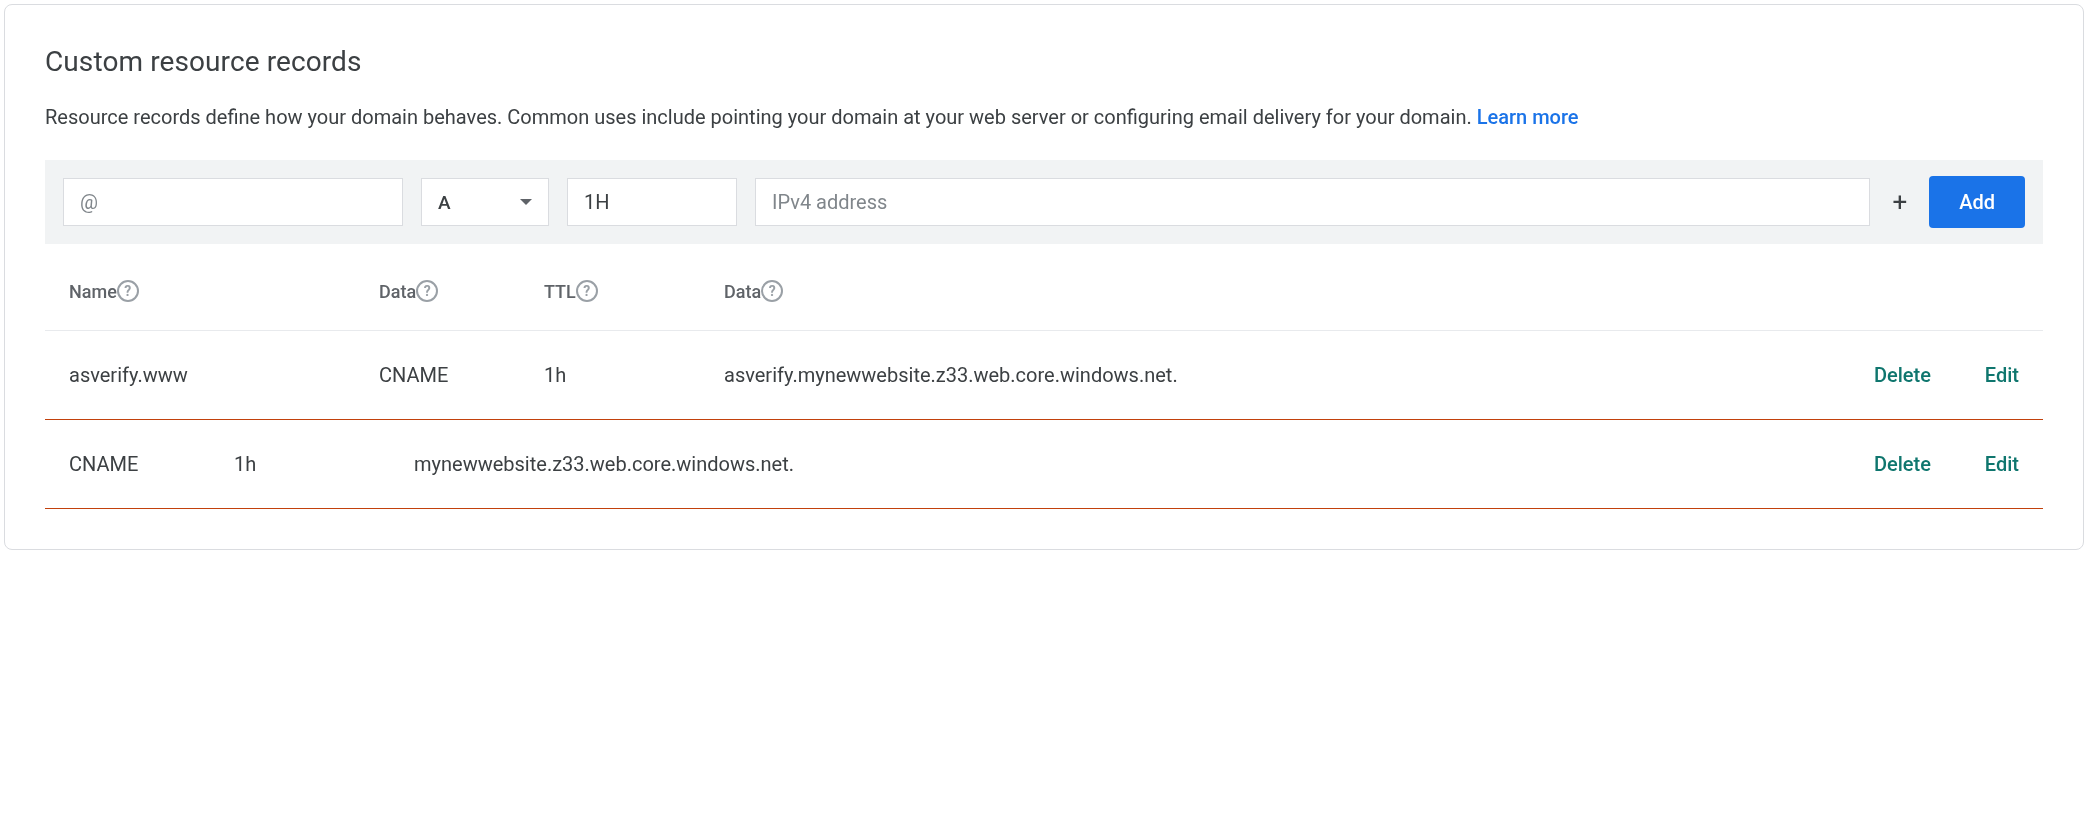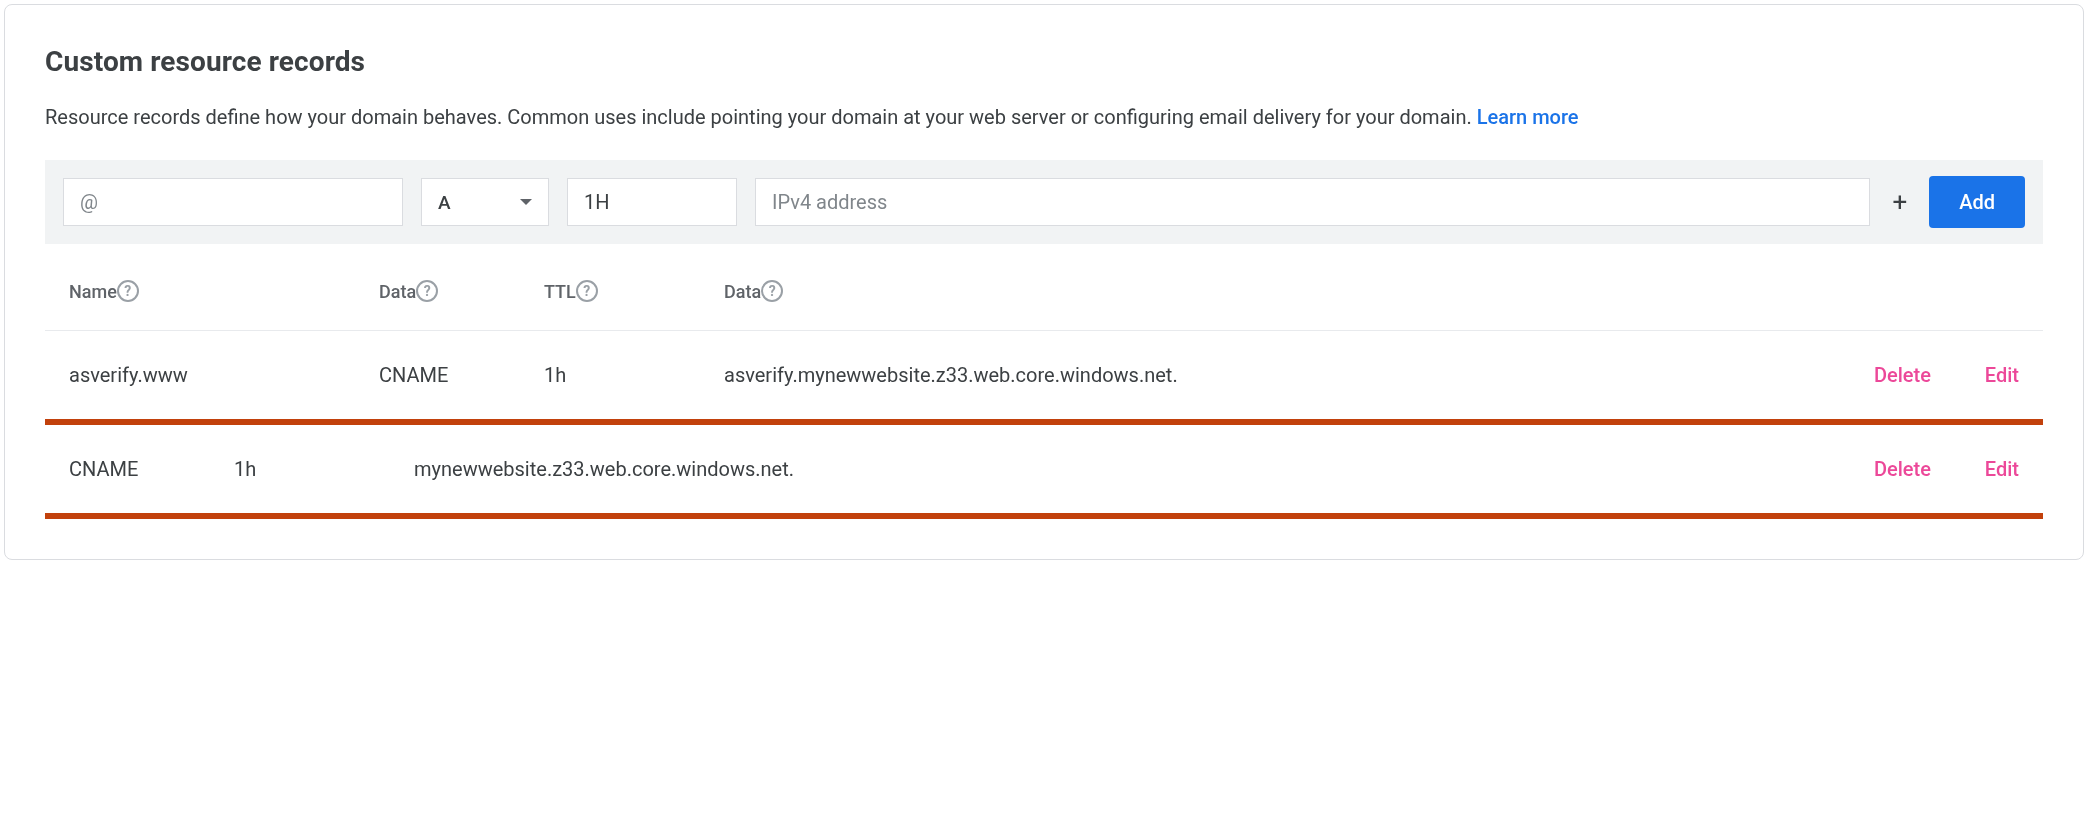--- a/index.html
+++ b/index.html
@@ -19,7 +19,7 @@
     }
     .title {
       font-size: 28px;
-      font-weight: 700;
+      font-weight: 400;
       color: #3c4043;
       margin-bottom: 24px;
       letter-spacing: 0.1px;

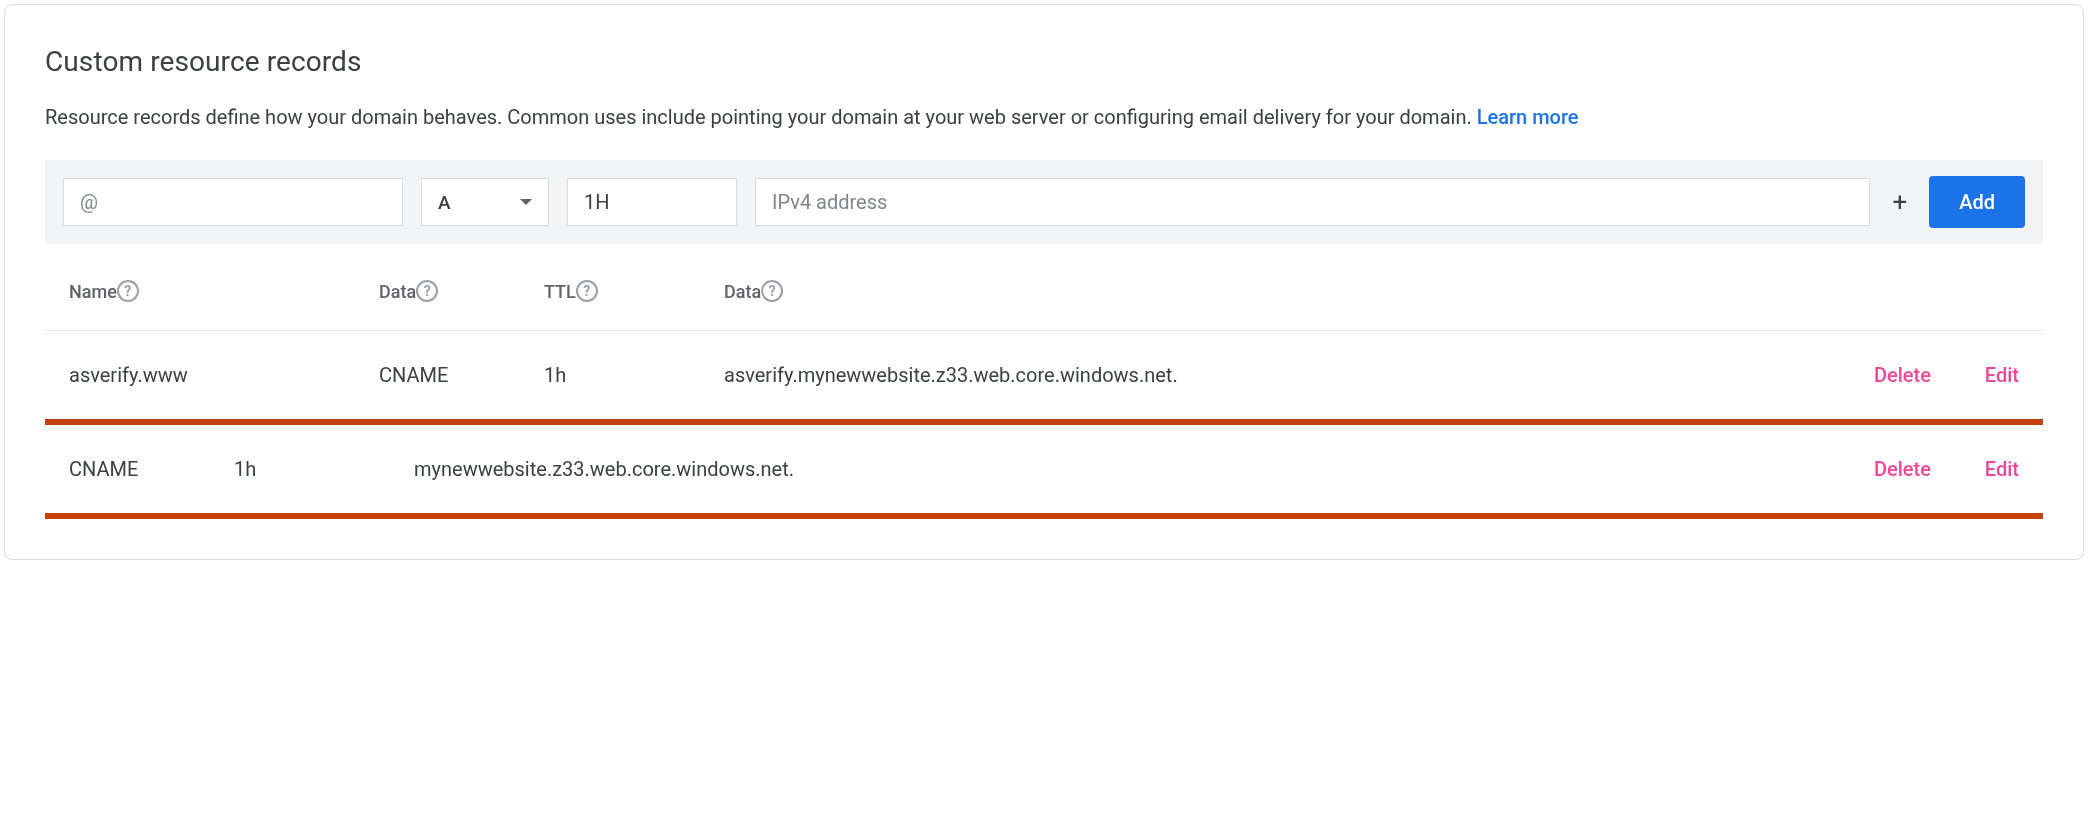--- a/index.html
+++ b/index.html
@@ -140,7 +140,7 @@
       display: flex;
       align-items: center;
       padding: 32px 24px;
-      border-bottom: 6px solid #c2410c;
+      border-bottom: 1px solid #c2410c;
     }
     .td {
       font-size: 20px;

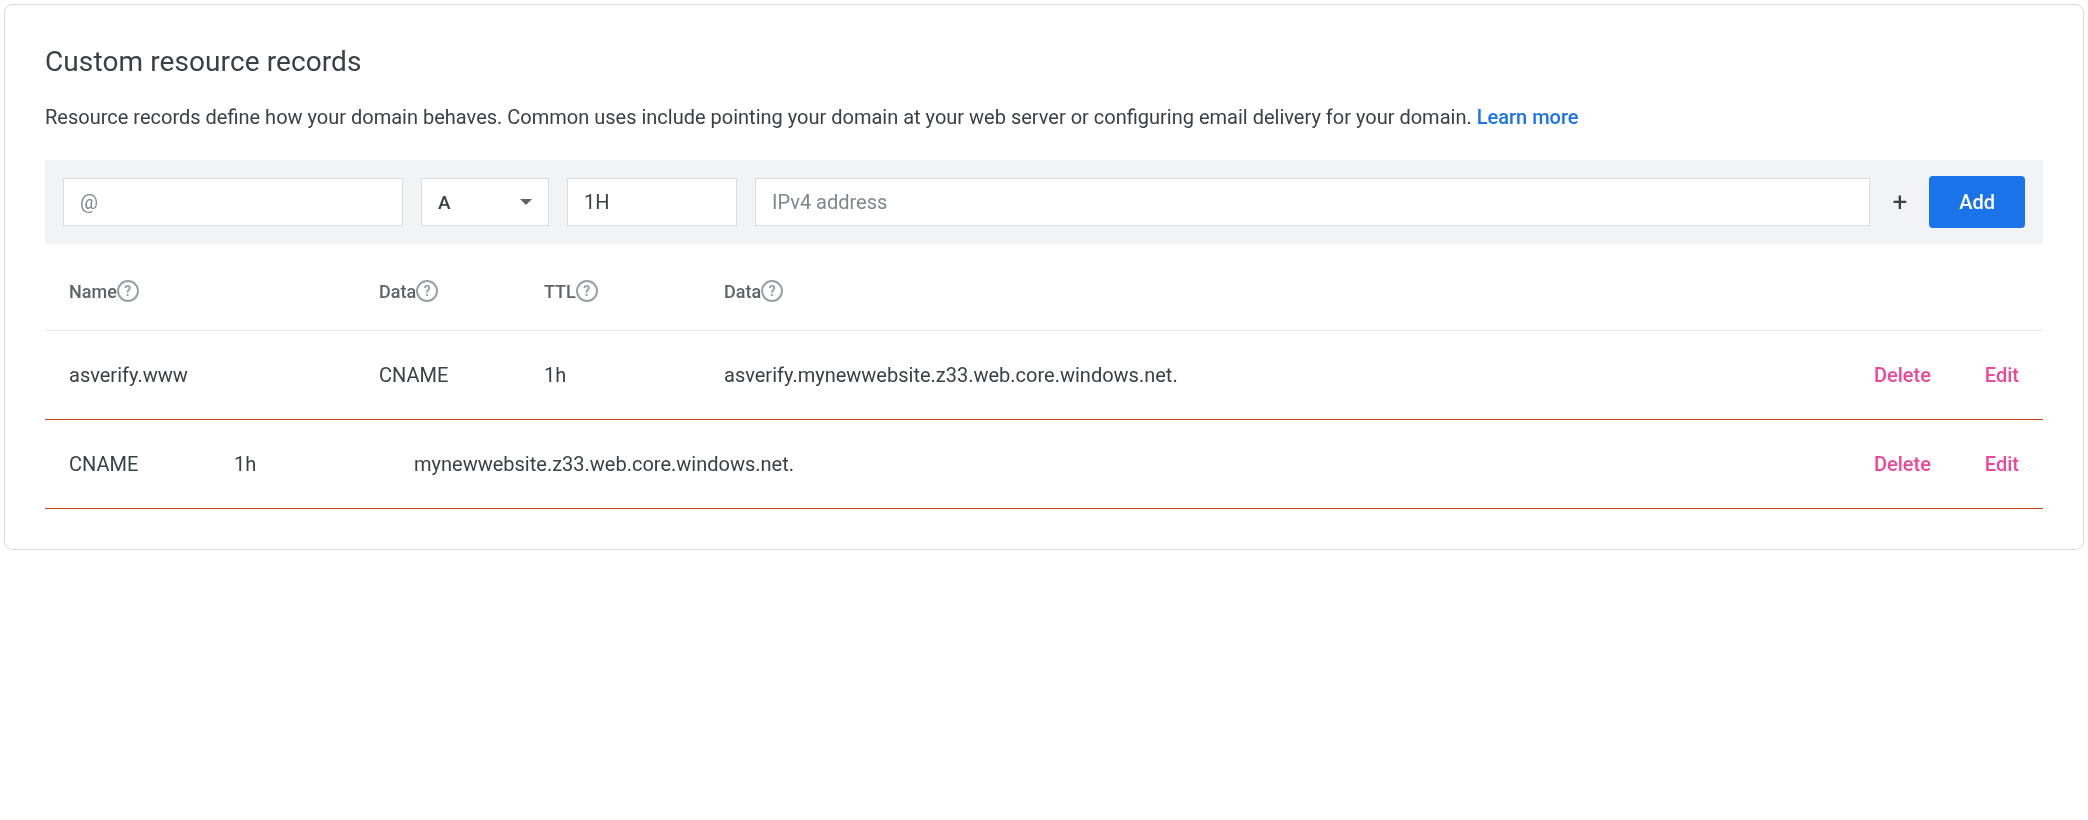--- a/index.html
+++ b/index.html
@@ -156,7 +156,7 @@
       justify-content: flex-end;
     }
     .action-link {
-      color: #ec4899;
+      color: #0f766e;
       font-size: 20px;
       font-weight: 500;
       cursor: pointer;

